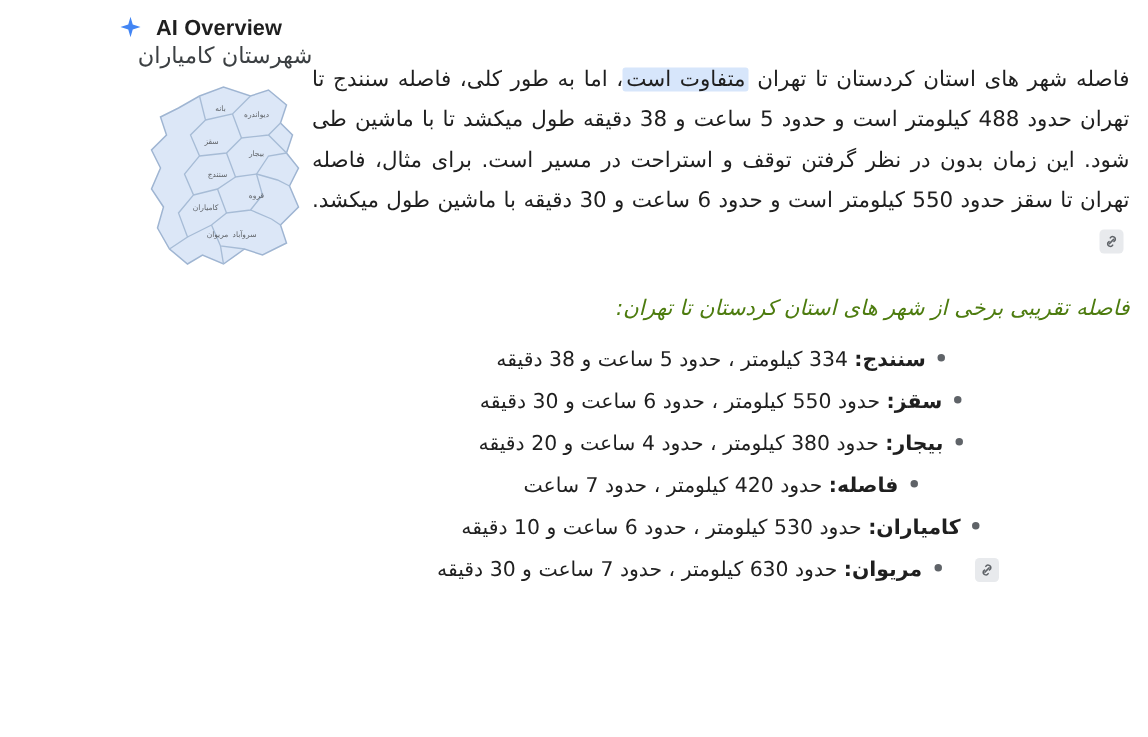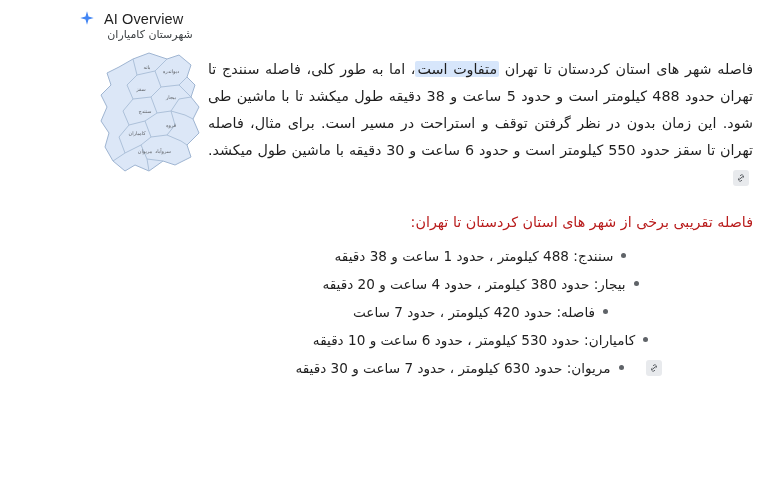--- a/index.html
+++ b/index.html
@@ -40,7 +40,7 @@
   .ai-header .ai-title {
     font-family: "Liberation Sans", sans-serif;
     font-size: 14.5px;
-    font-weight: 400;
+    font-weight: 700;
     color: #1f1f1f;
     letter-spacing: .1px;
     line-height: 18px;

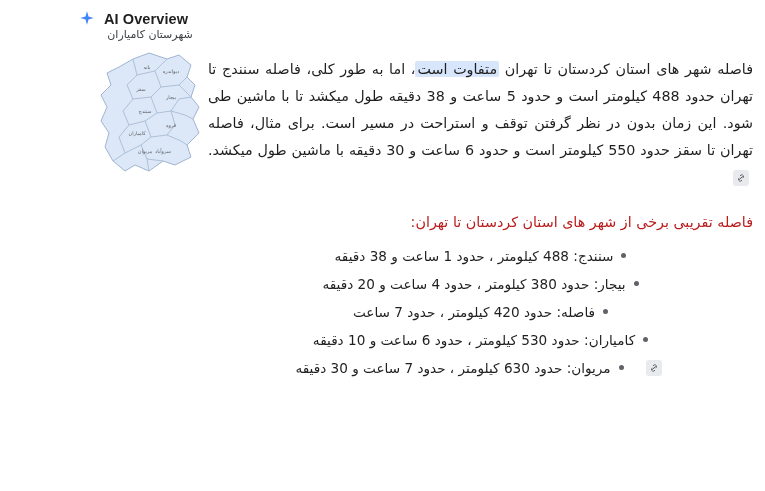--- a/index.html
+++ b/index.html
@@ -57,7 +57,7 @@
   }
   .map-caption {
     font-family: "DejaVu Sans", sans-serif;
-    font-size: 11px;
+    font-size: 15px;
     color: #3c4043;
     margin-bottom: 0;
     direction: rtl;

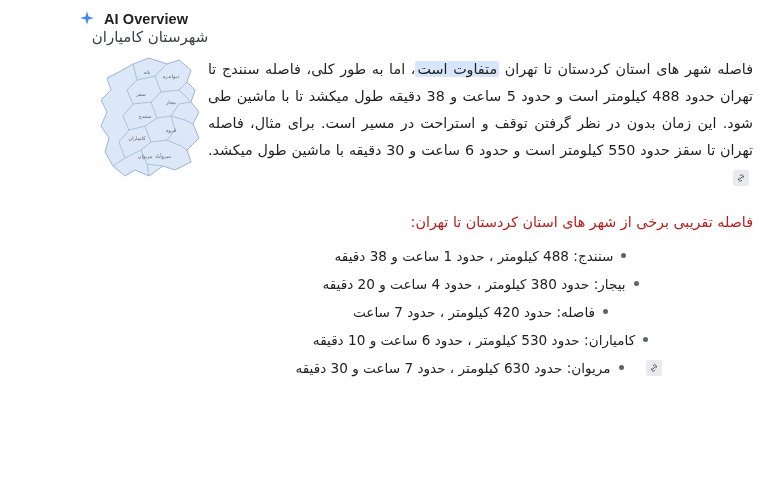--- a/index.html
+++ b/index.html
@@ -70,7 +70,7 @@
   
   .content {
     position: absolute;
-    top: 56px;
+    top: 40px;
     right: 12px;
     width: 545px;
     direction: rtl;

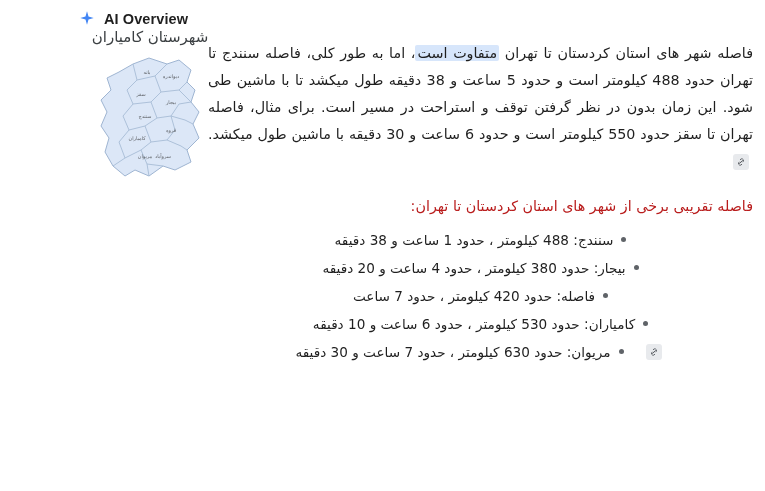--- a/index.html
+++ b/index.html
@@ -109,9 +109,10 @@
     font-family: "DejaVu Sans", sans-serif;
     font-size: 14.3px;
     line-height: 27px;
-    color: #b91c1c;
+    color: #4d7c0f;
     margin: 18px 0 6px 0;
     text-align: right;
+    font-style: italic;
   }
 
   .city-list {

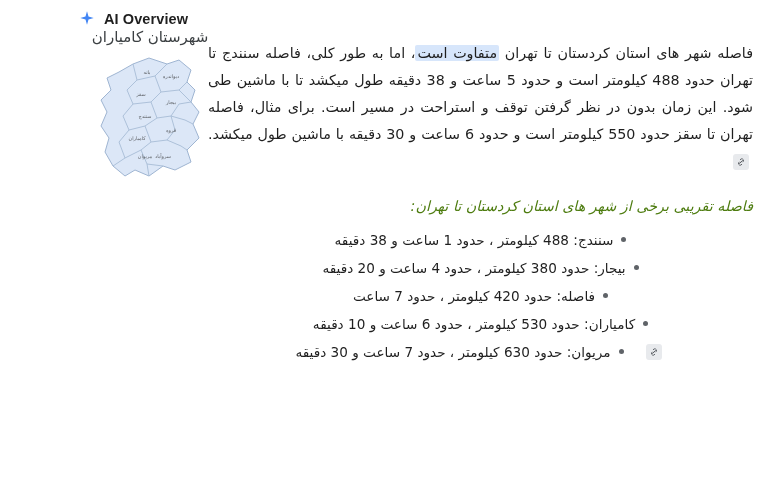--- a/index.html
+++ b/index.html
@@ -214,7 +214,7 @@
 
     <ul class="city-list">
       <li>
-        <span class="bullet"></span><span class="city-name">سنندج:</span><span> 488 کیلومتر ، حدود 1 ساعت و 38 دقیقه</span>
+        <span class="bullet"></span><span class="city-name">سنندج:</span><span> 334 کیلومتر ، حدود 5 ساعت و 38 دقیقه</span>
       </li>
       <li>
         <span class="bullet"></span><span class="city-name">بیجار:</span><span> حدود 380 کیلومتر ، حدود 4 ساعت و 20 دقیقه</span>

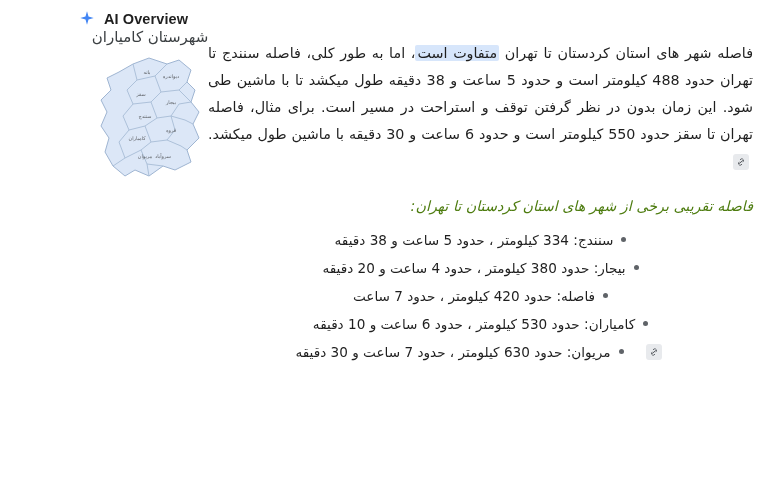--- a/index.html
+++ b/index.html
@@ -140,7 +140,7 @@
     position: relative;
     top: -2px;
   }
-  .city-name { font-weight: 400; text-align: right; }
+  .city-name { font-weight: 700; text-align: right; }
 
   .last-row {
     display: flex;

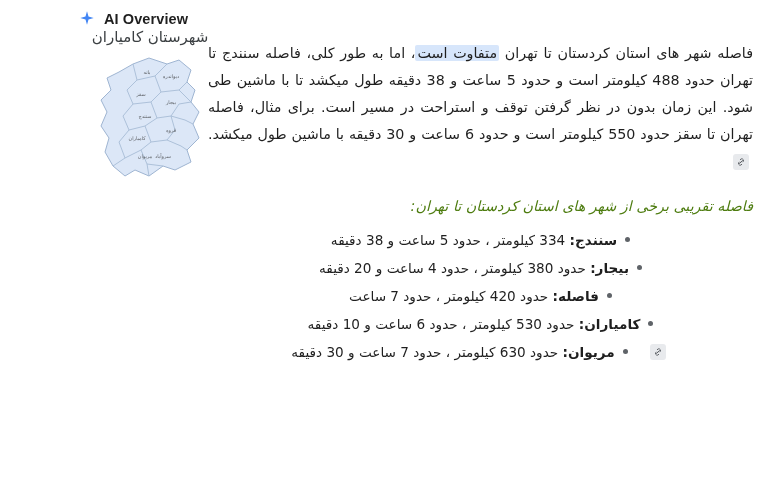--- a/index.html
+++ b/index.html
@@ -217,6 +217,9 @@
         <span class="bullet"></span><span class="city-name">سنندج:</span><span> 334 کیلومتر ، حدود 5 ساعت و 38 دقیقه</span>
       </li>
       <li>
+        <span class="bullet"></span><span class="city-name">سقز:</span><span> حدود 550 کیلومتر ، حدود 6 ساعت و 30 دقیقه</span>
+      </li>
+      <li>
         <span class="bullet"></span><span class="city-name">بیجار:</span><span> حدود 380 کیلومتر ، حدود 4 ساعت و 20 دقیقه</span>
       </li>
       <li>

